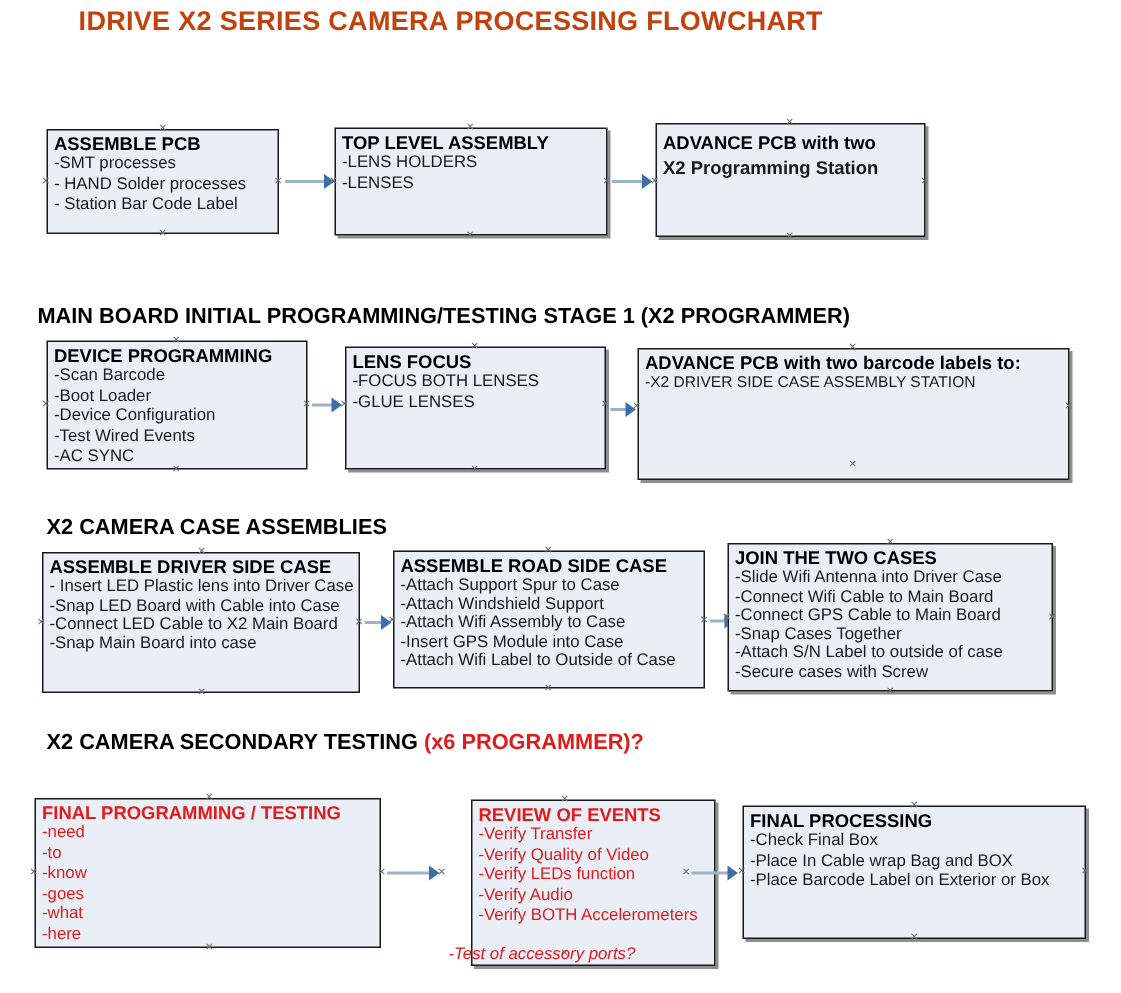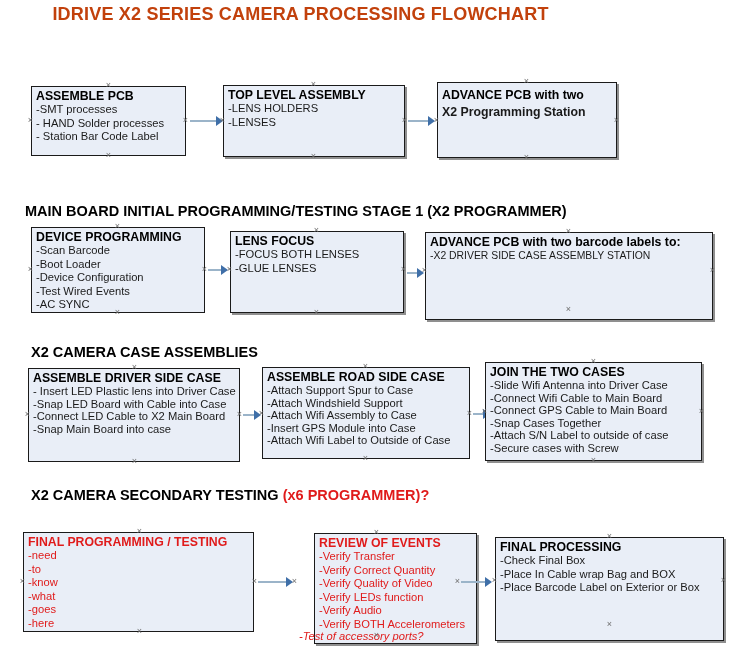--- a/index.html
+++ b/index.html
@@ -296,7 +296,7 @@
   <div class="conn" style="left:461px; top:581px; width:26px;"></div>
   <div class="conn-head" style="left:485px; top:577px;"></div>
 
-  <div class="pbox" style="left:495px; top:537px; width:229px; height:104px;">
+  <div class="pbox" style="left:495px; top:537px; width:229px; height:89px;">
     <div class="bhead">FINAL PROCESSING</div>
     <div class="bline"> -Check Final Box</div>
     <div class="bline">-Place In Cable wrap Bag and BOX</div>

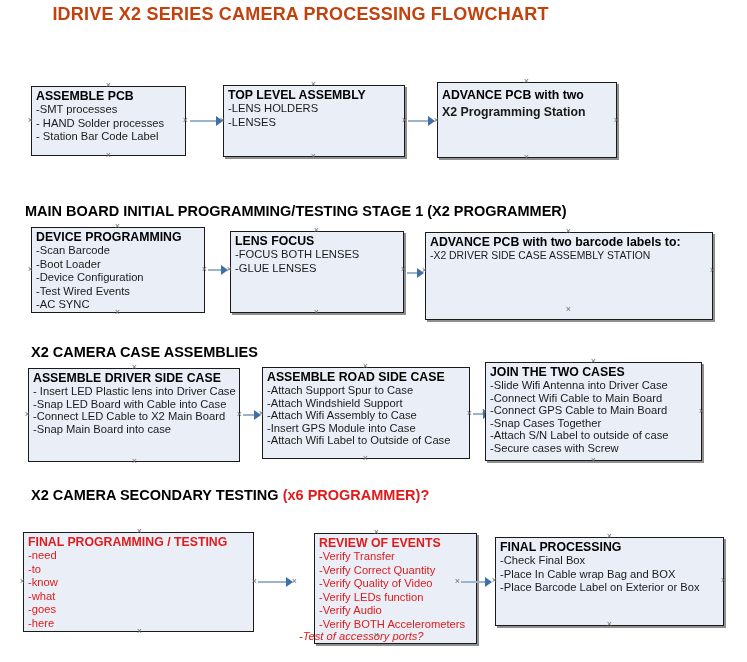--- a/index.html
+++ b/index.html
@@ -281,7 +281,6 @@
   <div class="pbox redtext" style="left:303px; top:533px; width:163px; height:111px;margin-left:11px;">
     <div class="bhead">REVIEW OF EVENTS</div>
     <div class="bline">-Verify Transfer</div>
-    <div class="bline">-Verify Correct Quantity</div>
     <div class="bline">-Verify Quality of Video</div>
     <div class="bline">-Verify LEDs function</div>
     <div class="bline">-Verify Audio</div>

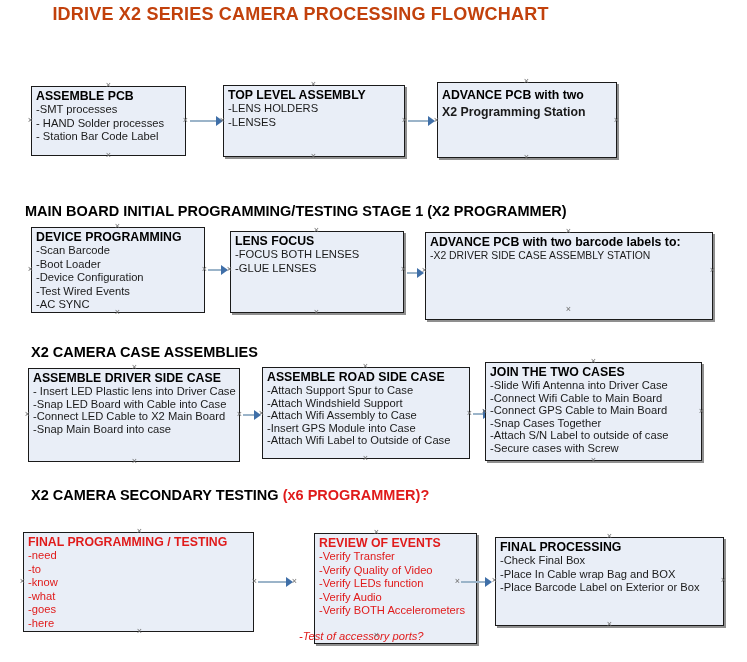--- a/index.html
+++ b/index.html
@@ -266,8 +266,8 @@
     <div class="bline">-need</div>
     <div class="bline">-to</div>
     <div class="bline">-know</div>
+    <div class="bline">-goes</div>
     <div class="bline">-what</div>
-    <div class="bline">-goes</div>
     <div class="bline">-here</div>
   </div>
   <div class="handle" style="left:136px; top:528px;"></div>

